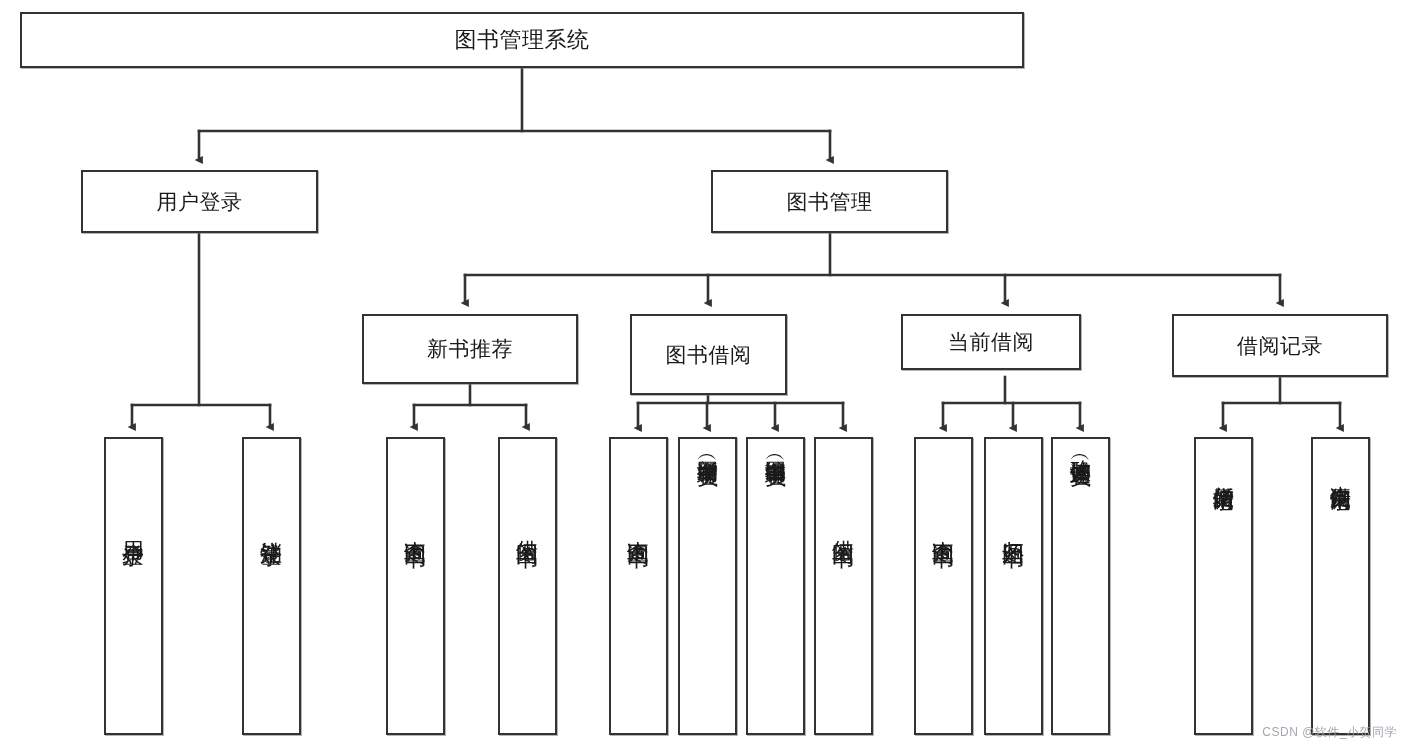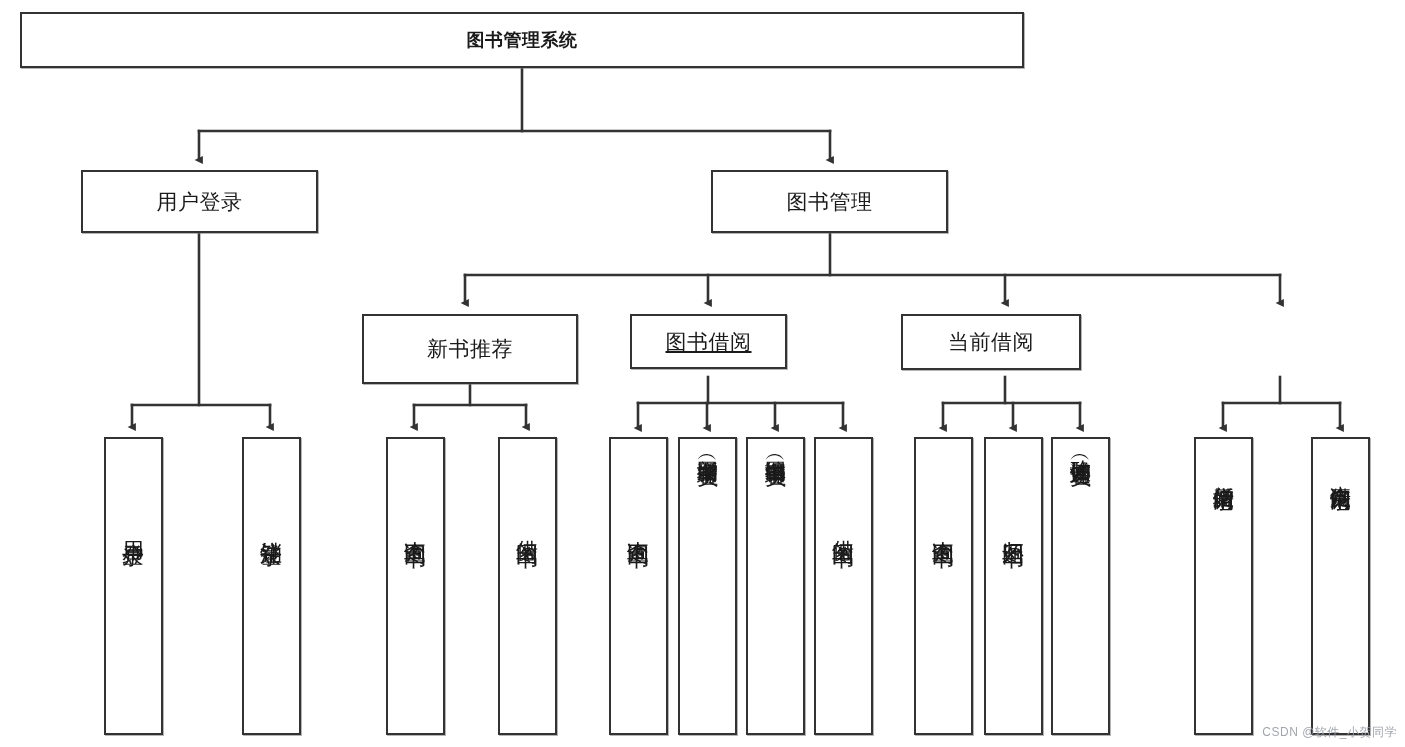--- a/index.html
+++ b/index.html
@@ -49,8 +49,7 @@
     letter-spacing: 0.5px;
   }
   .node.root .node-label {
-    font-size: 18px;
-    font-weight: bold;
+    font-size: 22px;
   }
   
   .node.vert {

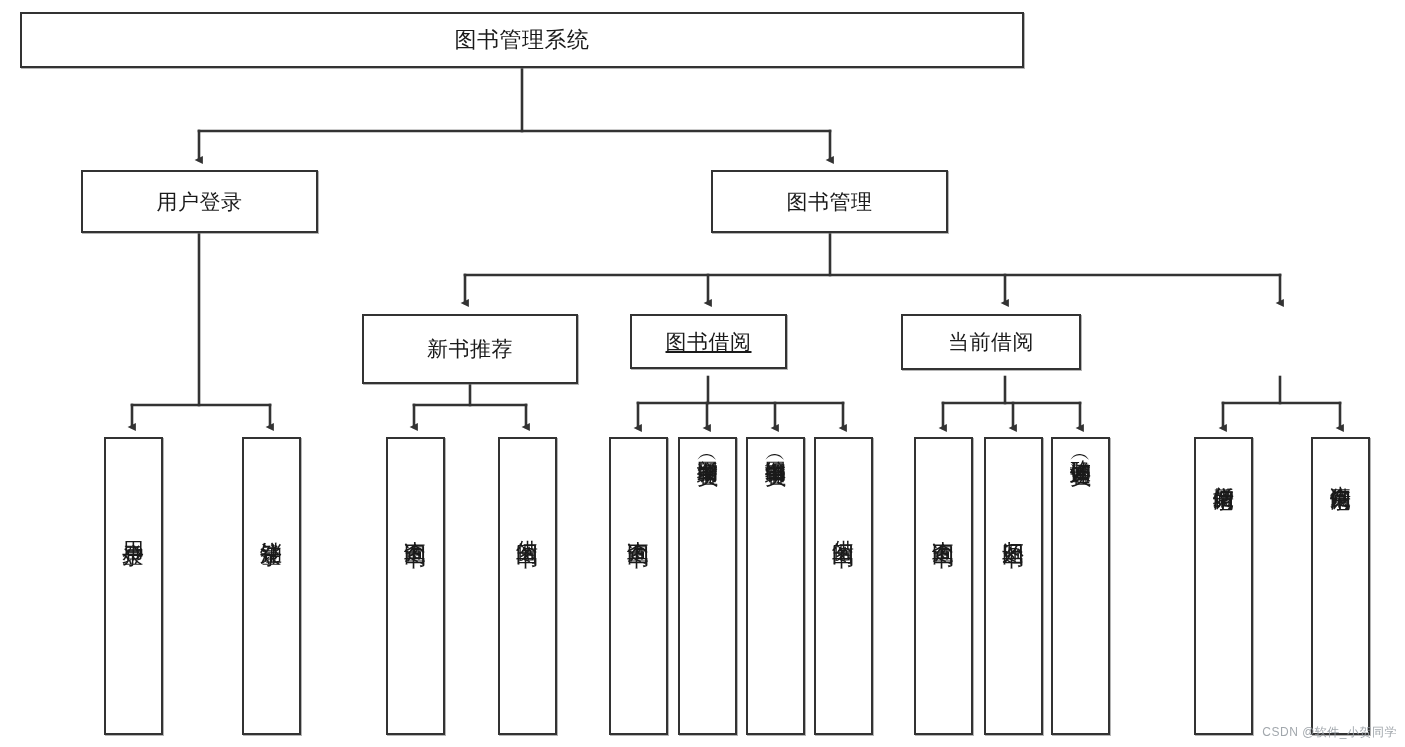--- a/index.html
+++ b/index.html
@@ -152,7 +152,7 @@
   <div class="node horiz" style="left:362px; top:314px; width:216px; height:70px;">
     <span class="node-label">新书推荐</span>
   </div>
-  <div class="node horiz" style="left:630px; top:314px; width:157px; height:55px;text-decoration:underline;">
+  <div class="node horiz" style="left:630px; top:314px; width:157px; height:81px;">
     <span class="node-label">图书借阅</span>
   </div>
   <div class="node horiz" style="left:901px; top:314px; width:180px; height:56px;justify-content:center;">

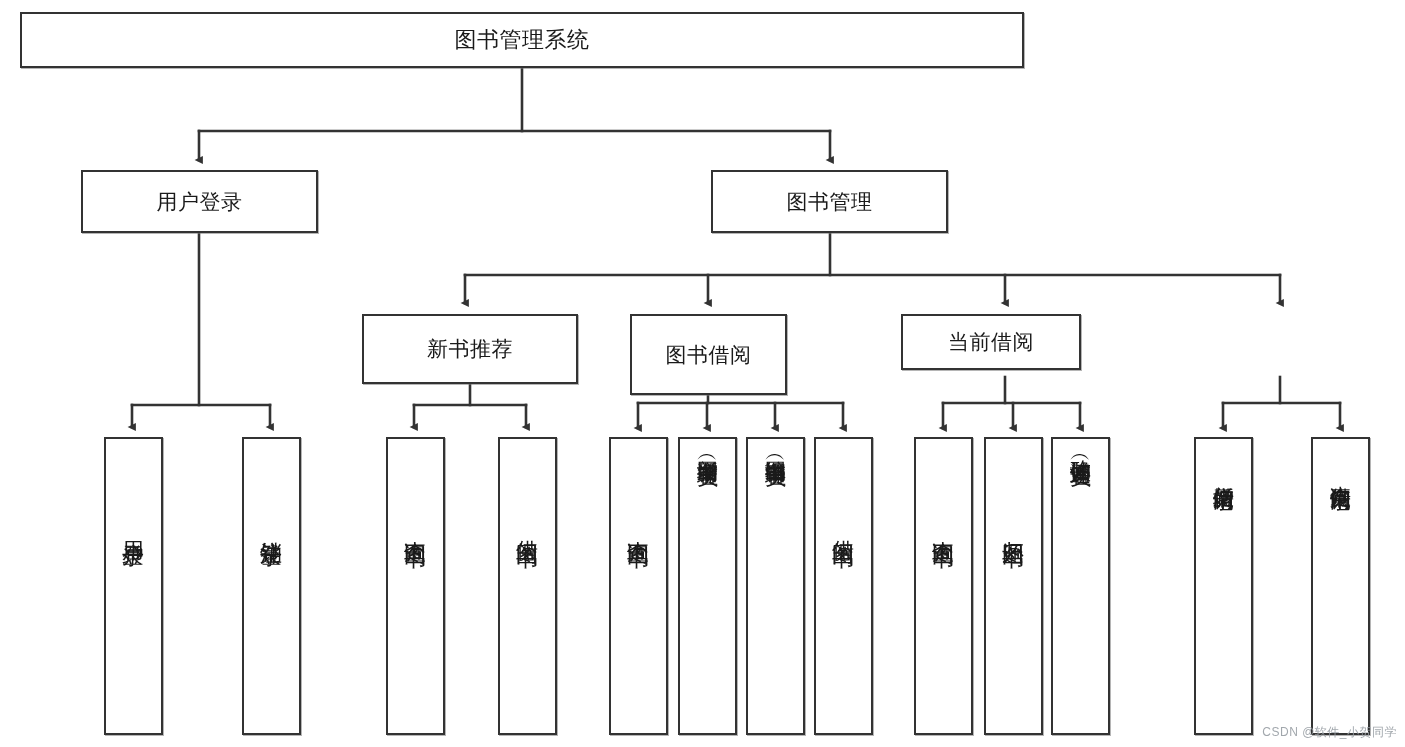--- a/index.html
+++ b/index.html
@@ -158,6 +158,9 @@
   <div class="node horiz" style="left:901px; top:314px; width:180px; height:56px;justify-content:center;">
     <span class="node-label">当前借阅</span>
   </div>
+  <div class="node horiz" style="left:1172px; top:314px; width:216px; height:63px;">
+    <span class="node-label">借阅记录</span>
+  </div>
 
   <div class="node vert" style="left:104px; top:437px; width:59px; height:298px; padding-top:84px;">
     <span class="node-label">用户登录</span>

